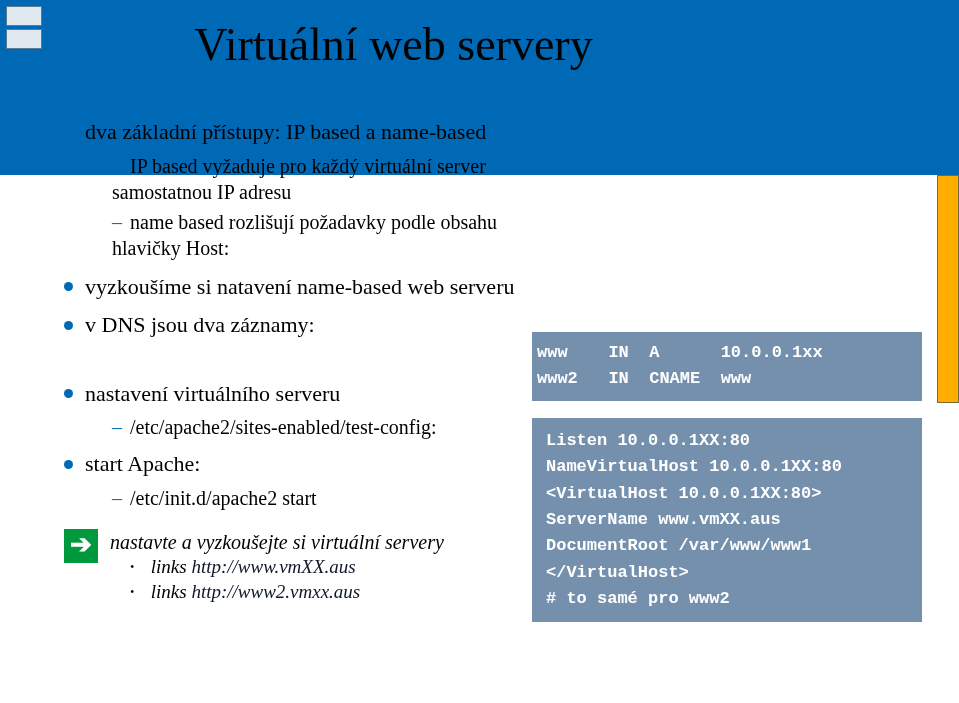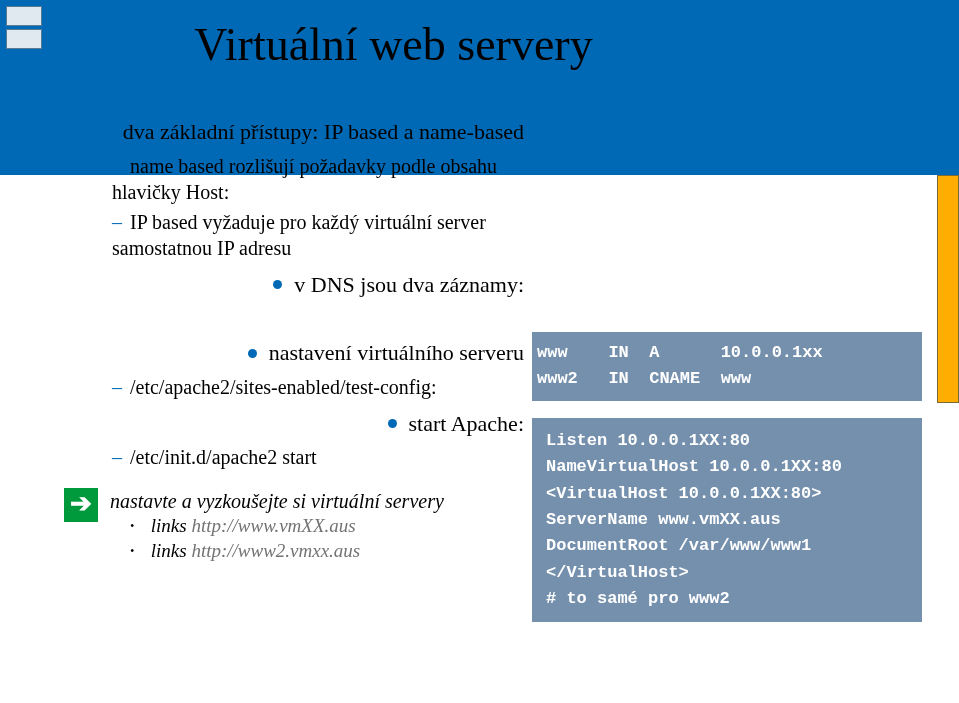--- a/index.html
+++ b/index.html
@@ -57,7 +57,7 @@
     font-size: 22px;
     line-height: 1.3;
   }
-  .b1 { margin: 10px 0 6px 0; text-align: right; }
+  .b1 { margin: 10px 0 6px 0; }
   .b1::before {
     content: "";
     display: inline-block;

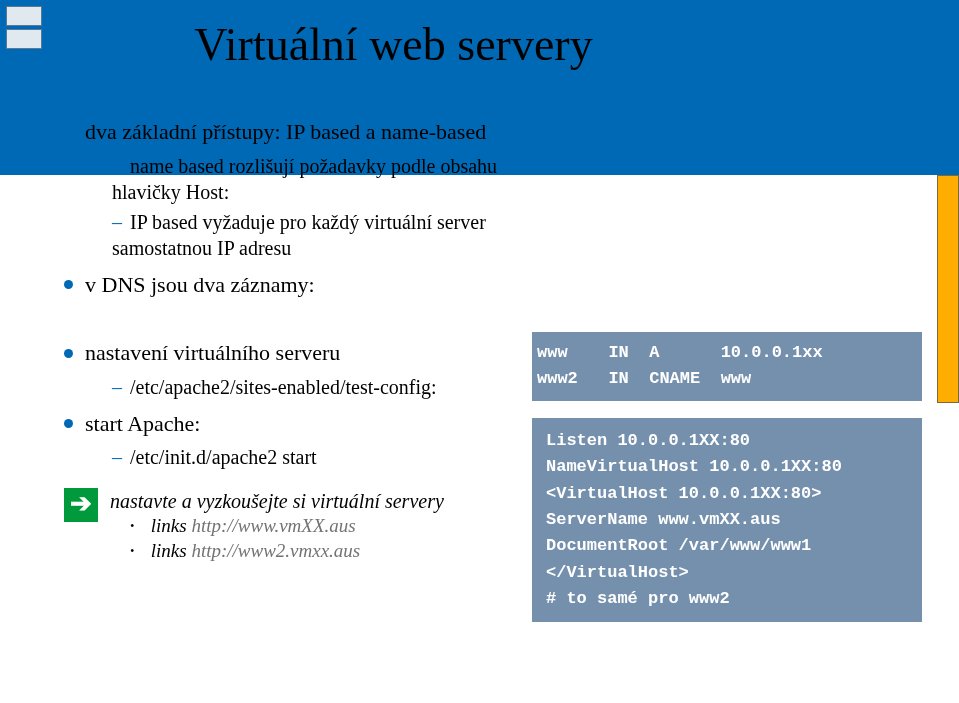--- a/index.html
+++ b/index.html
@@ -152,8 +152,8 @@
 <div class="content">
   <div class="left-col">
     <div class="b1">dva základní přístupy: IP based a name-based</div>
+    <div class="dash">IP based vyžaduje pro každý virtuální server samostatnou IP adresu</div>
     <div class="dash">name based rozlišují požadavky podle obsahu hlavičky Host:</div>
-    <div class="dash">IP based vyžaduje pro každý virtuální server samostatnou IP adresu</div>
 
     <div class="b1">v DNS jsou dva záznamy:</div>
 

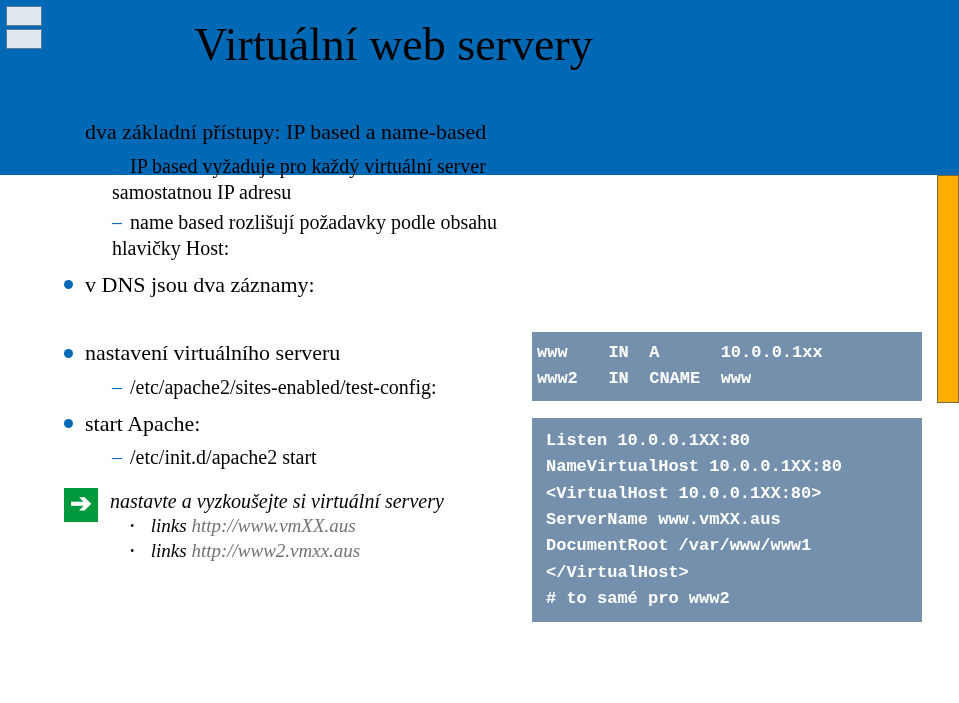--- a/index.html
+++ b/index.html
@@ -155,6 +155,7 @@
     <div class="dash">IP based vyžaduje pro každý virtuální server samostatnou IP adresu</div>
     <div class="dash">name based rozlišují požadavky podle obsahu hlavičky Host:</div>
 
+    <div class="b1 top-gap">vyzkoušíme si natavení name-based web serveru</div>
     <div class="b1">v DNS jsou dva záznamy:</div>
 
     <div class="b1 top-gap" style="margin-top:40px">nastavení virtuálního serveru</div>

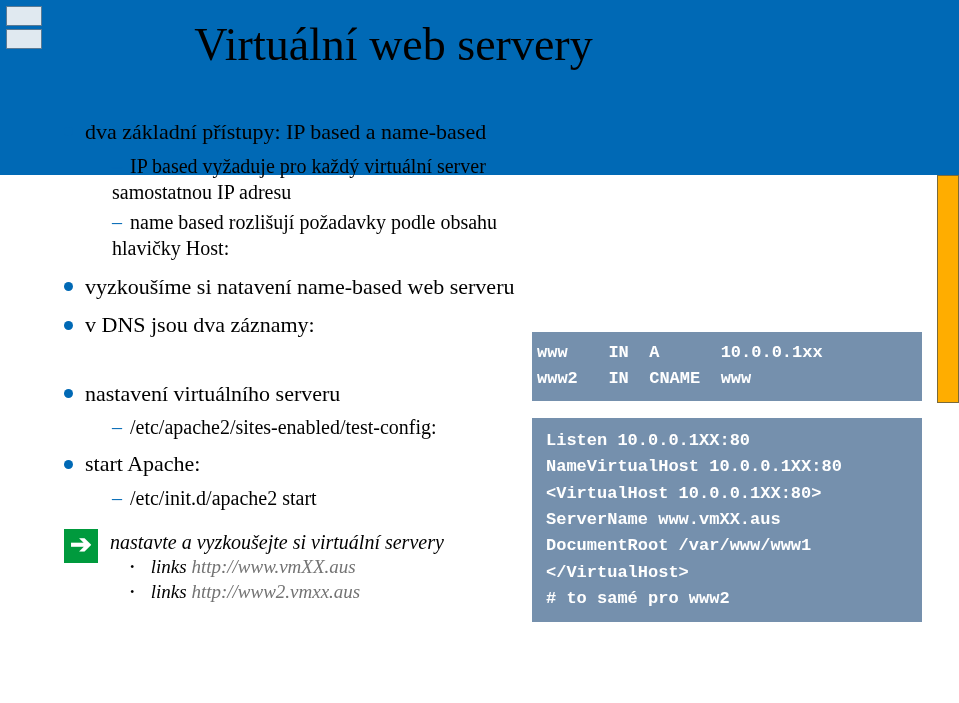--- a/index.html
+++ b/index.html
@@ -111,7 +111,7 @@
     font-size: 12px;
     transform: translateY(-2px);
   }
-  .link { color: #737373; }
+  .link { color: #0f172a; }
   .codebox {
     position: absolute;
     background: #7590ad;

